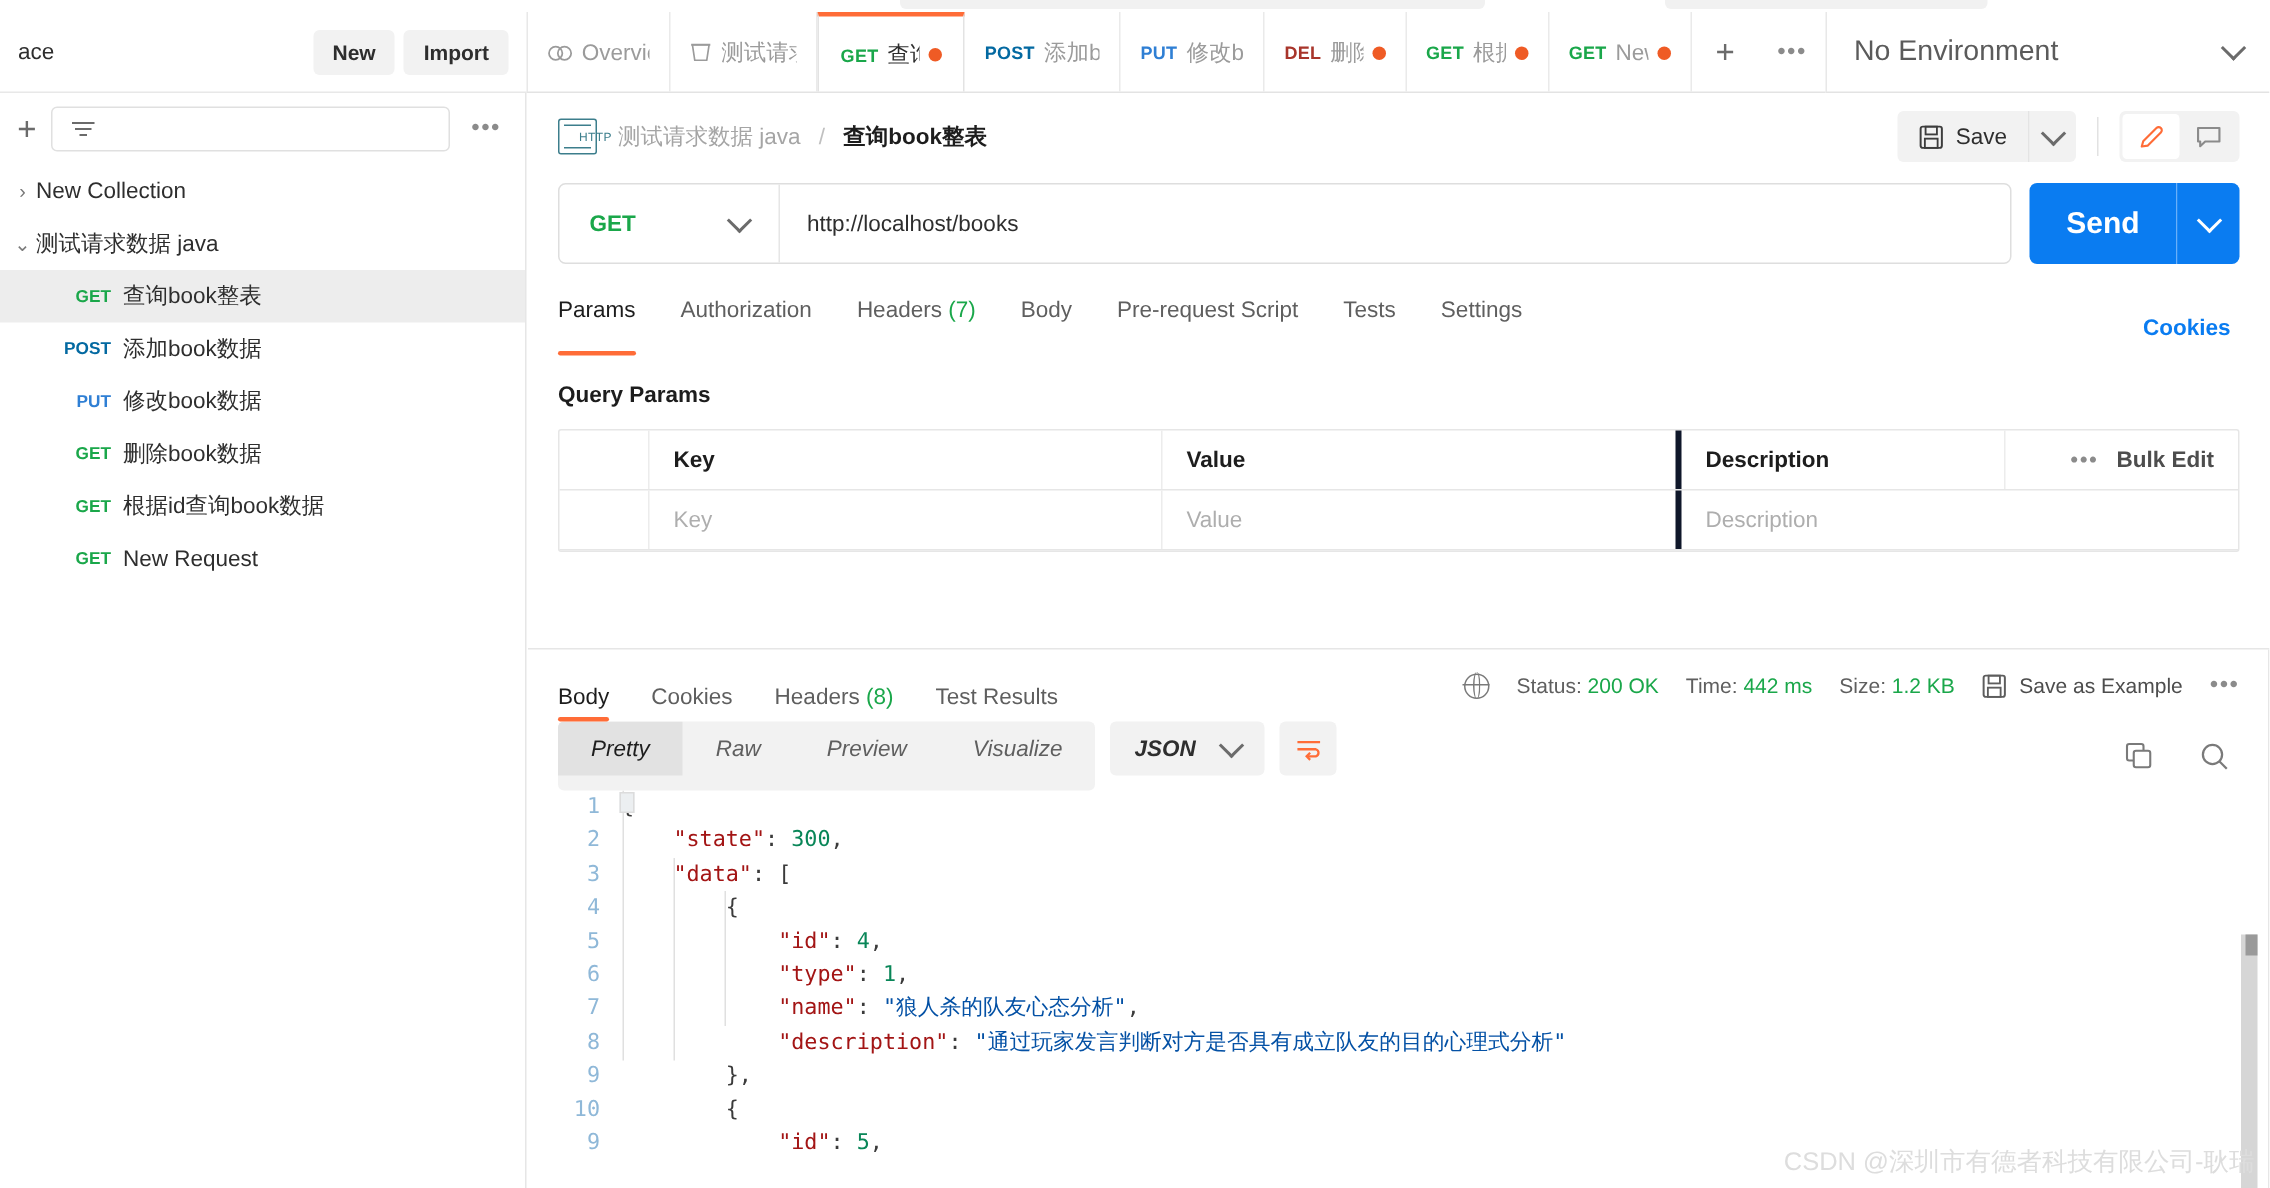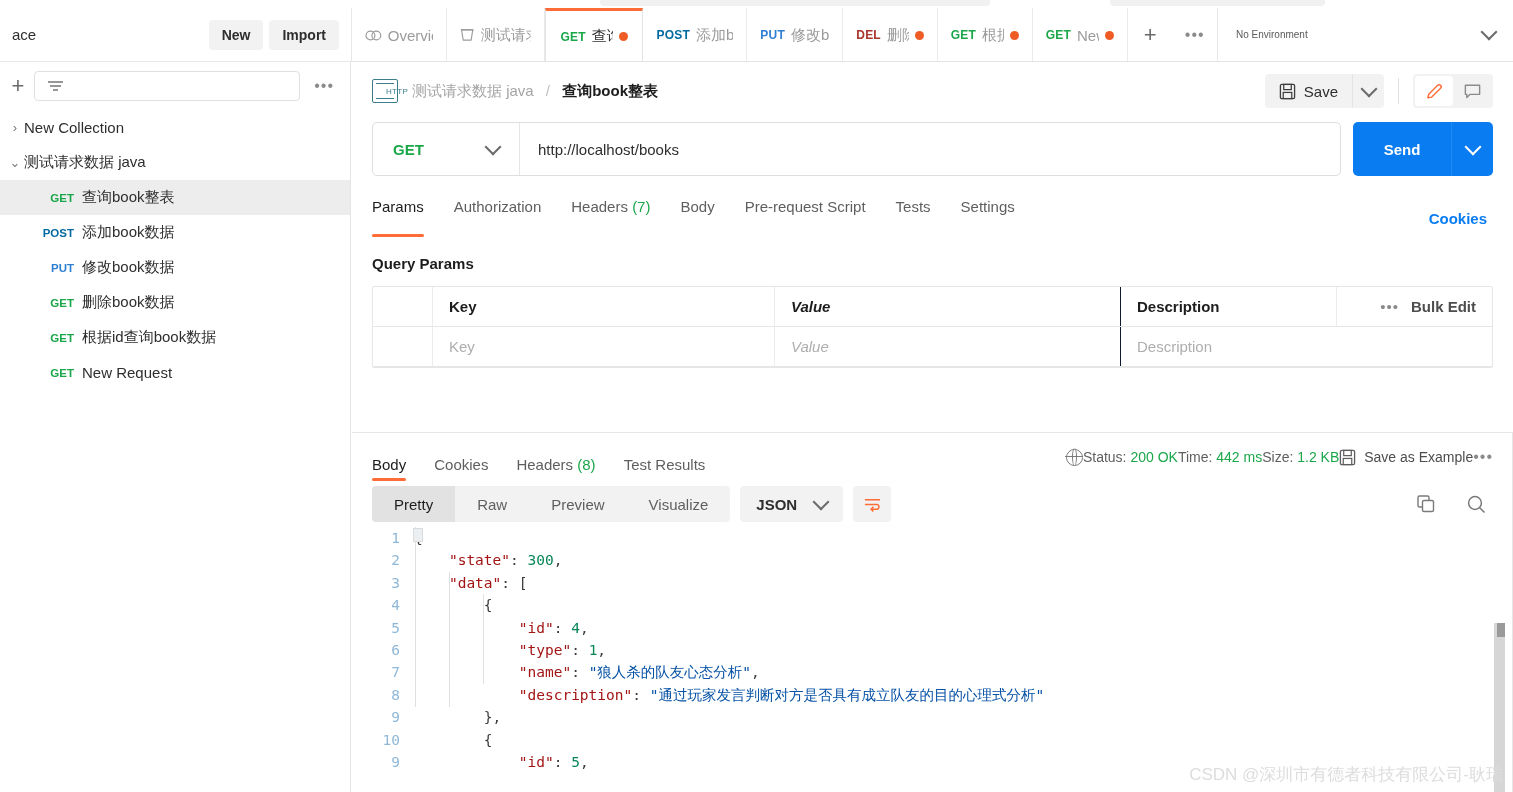--- a/index.html
+++ b/index.html
@@ -74,7 +74,7 @@
     background:#fff; border-bottom:1px solid #e3e3e3; border-left:1px solid #e8e8e8;
     display:flex; align-items:center; padding:0 18px; cursor:pointer;
   }
-  .env-label { flex:1; font-size:10px; color:#5b5b5b; }
+  .env-label { flex:1; font-size:19px; color:#5b5b5b; }
   .chev { width:12px; height:12px; border-right:2px solid #6b6b6b; border-bottom:2px solid #6b6b6b;
           transform:rotate(45deg); margin-top:-5px; }
 

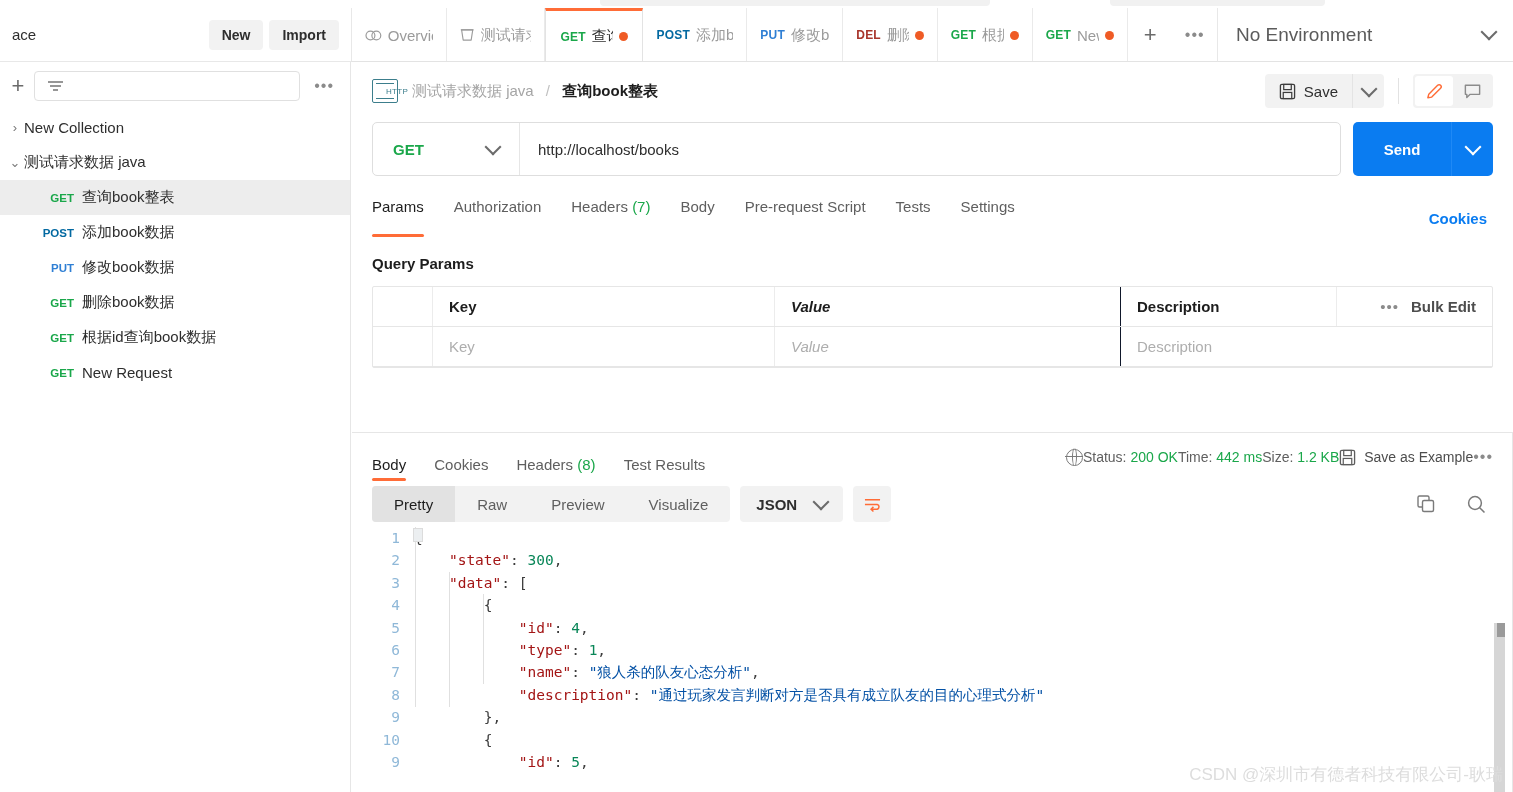--- a/index.html
+++ b/index.html
@@ -130,7 +130,7 @@
   .method-name { flex:1; font-size:15px; font-weight:bold; color:#1aa74a; }
   .url-input { flex:1; height:52px; border:none; outline:none; padding:0 18px;
                font-family:"Liberation Sans", sans-serif; font-size:15px; color:#2e2e2e; background:transparent; }
-  .send-btn { height:54px; width:98px; background:#0a7cf1; color:#fff; font-size:15px;
+  .send-btn { height:54px; width:98px; background:#0a7cf1; color:#fff; font-size:20px;
               font-weight:bold; border:none; border-radius:5px 0 0 5px; cursor:pointer;
               font-family:"Liberation Sans", sans-serif; }
   .send-caret { height:54px; width:42px; background:#0a7cf1; border-radius:0 5px 5px 0;

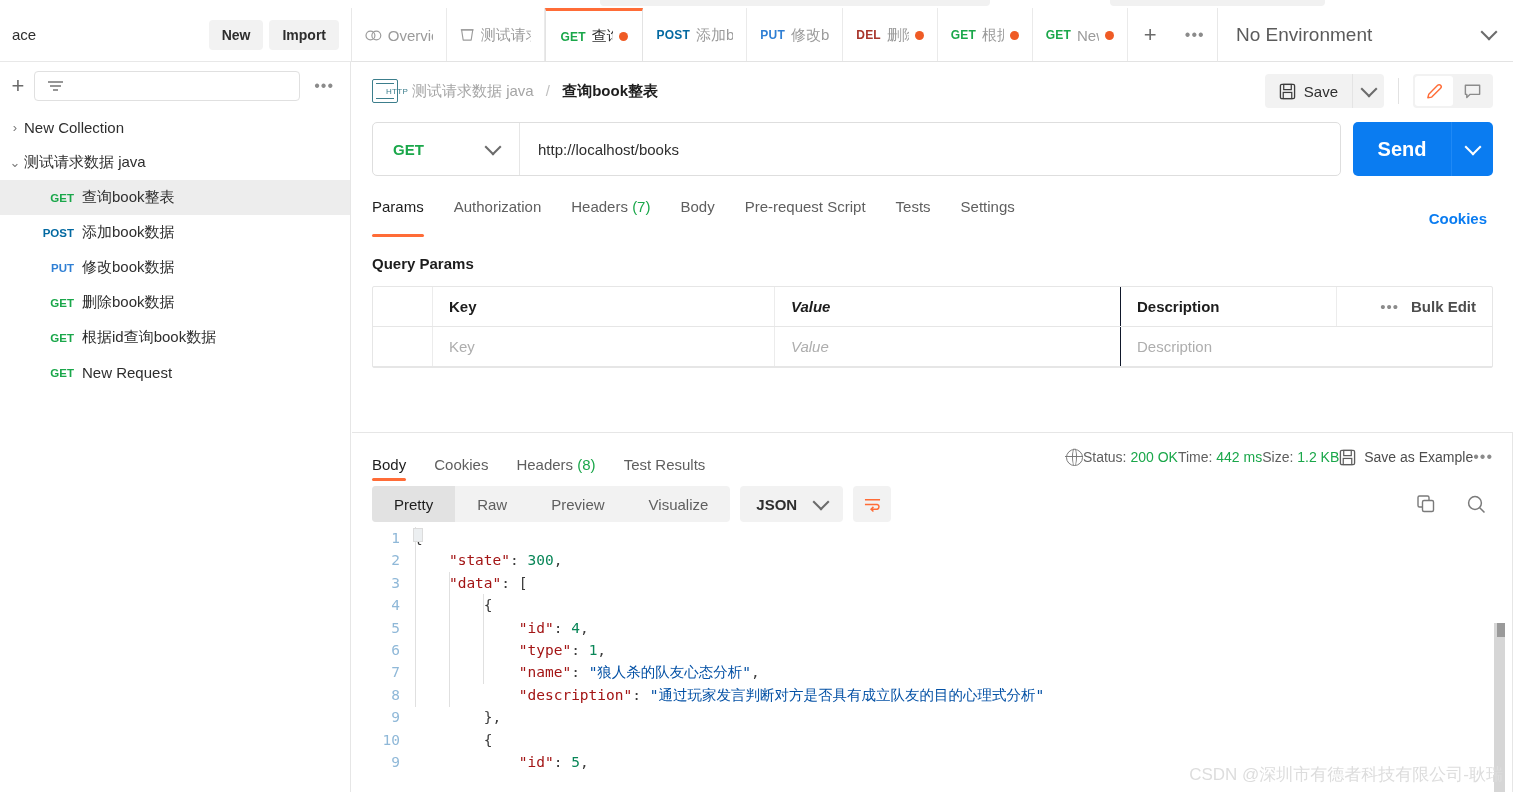--- a/index.html
+++ b/index.html
@@ -161,7 +161,7 @@
   .pcell { display:flex; align-items:center; padding:0 16px; font-size:15px; }
   .pcell.chk { width:60px; border-right:1px solid #ececec; }
   .pcell.key { width:342px; border-right:1px solid #ececec; }
-  .pcell.val { width:346px; border-right:1px solid #0f172a;font-style:italic; }
+  .pcell.val { width:346px; border-right:4px solid #0f172a; }
   .pcell.desc { flex:1; }
   .pcell.act { width:156px; justify-content:flex-end; gap:12px; border-left:1px solid #ececec;
                color:#4d4d4d; font-weight:bold; }

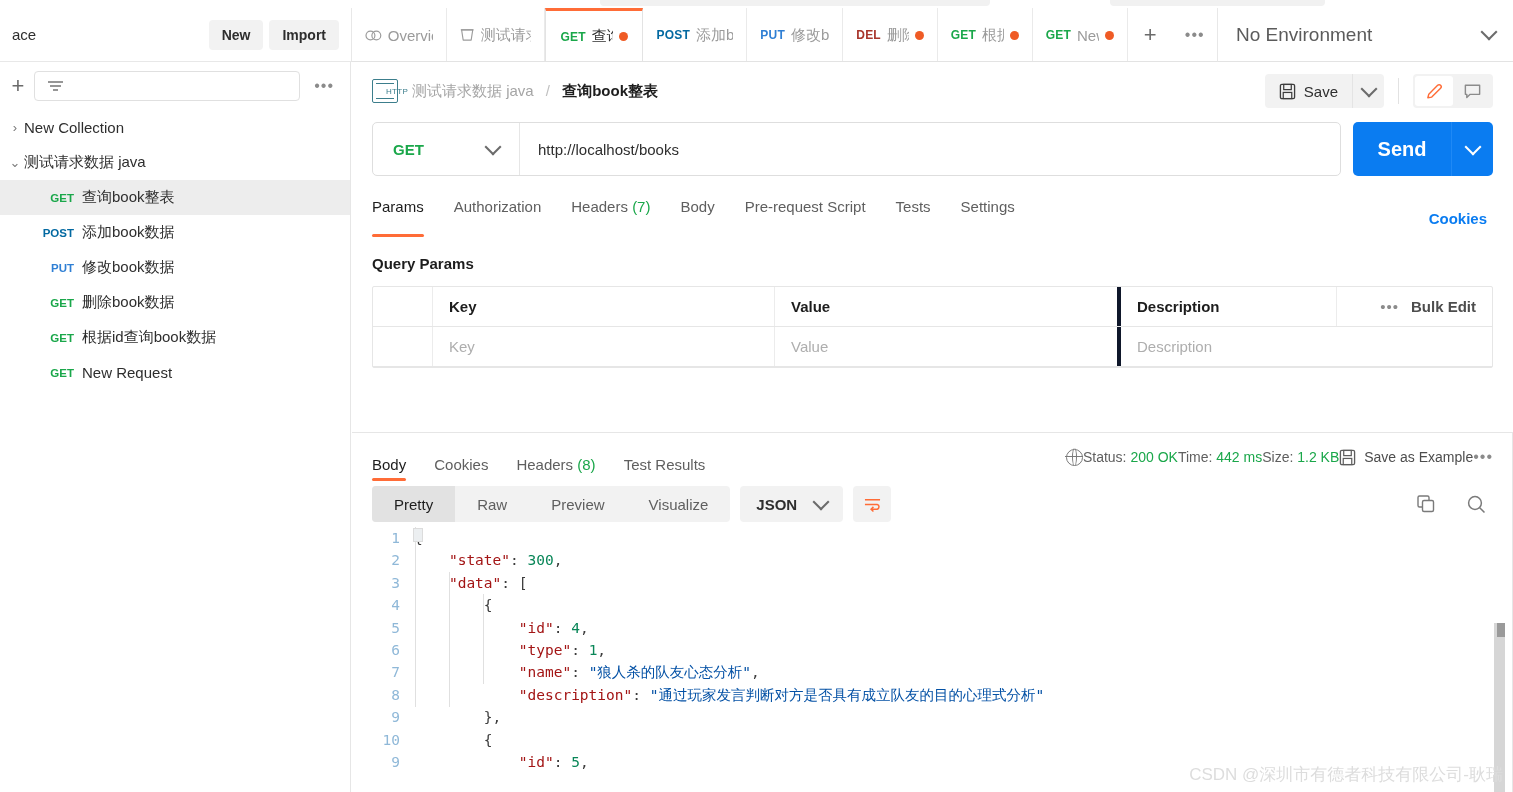--- a/index.html
+++ b/index.html
@@ -180,7 +180,7 @@
   .rsp-tab.active:after { content:""; position:absolute; left:0; right:14px; bottom:0;
                           height:3px; background:#ff6c37; border-radius:2px; }
   .rsp-tab .count { color:#1aa74a; }
-  .resp-meta { margin-left:auto; display:flex; align-items:center; gap:0;
+  .resp-meta { margin-left:auto; display:flex; align-items:center; gap:18px;
                font-size:14px; color:#5f5f5f; }
   .meta-val { color:#1aa74a; }
   .globe { width:17px; height:17px; border:1.5px solid #7a7a7a; border-radius:50%; position:relative; }

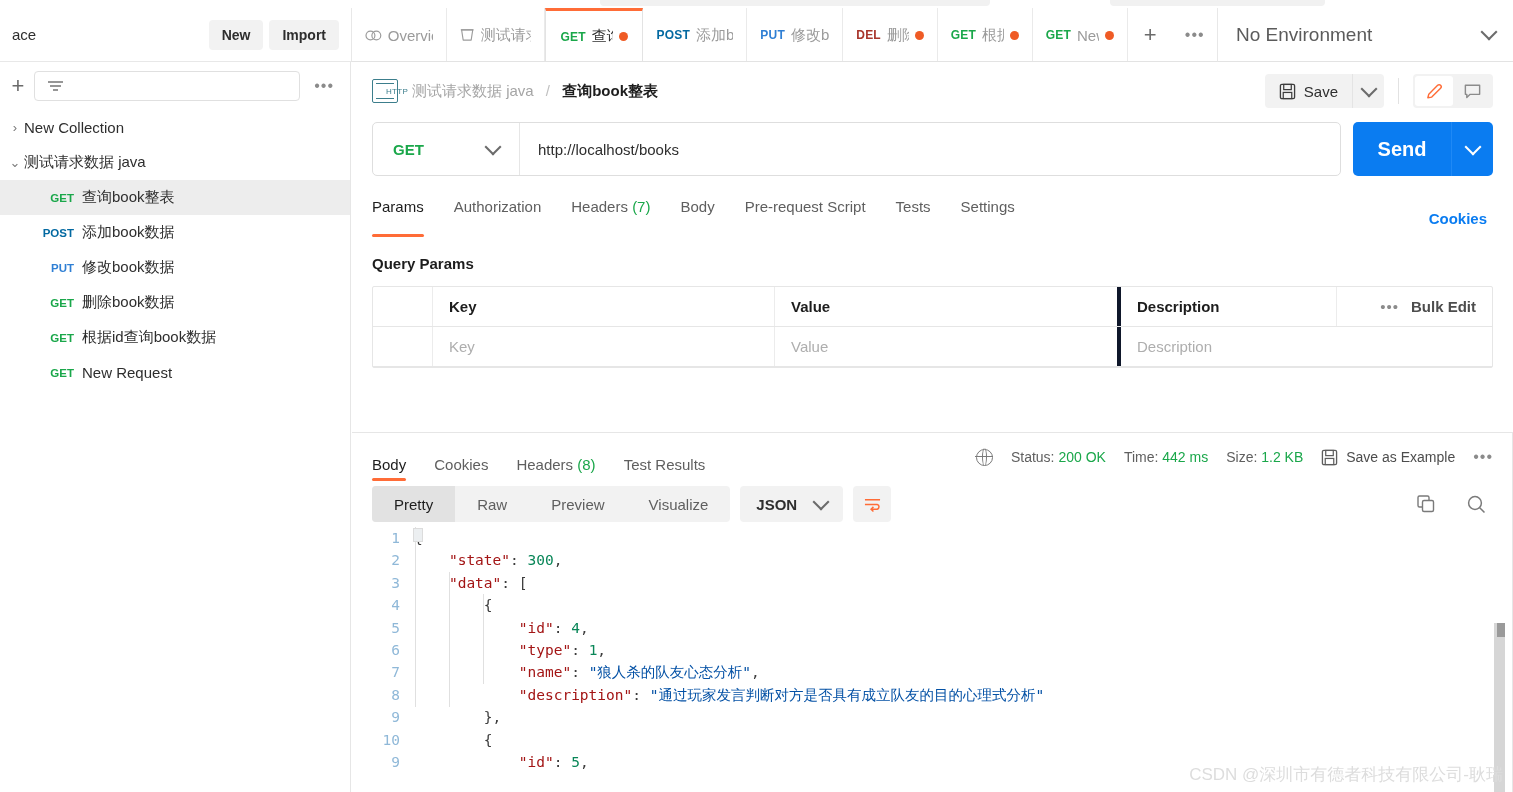--- a/index.html
+++ b/index.html
@@ -190,7 +190,7 @@
   .save-ex { display:flex; align-items:center; gap:8px; cursor:pointer; color:#4d4d4d; }
   .resp-dots { color:#8b8b8b; letter-spacing:1px; font-size:16px; cursor:pointer; }
 
-  .fmt-row { display:flex; align-items:center; padding:0 20px; height:46px; gap:10px; }
+  .fmt-row { display:flex; padding:0 20px; height:46px; gap:10px;font-style:italic; }
   .seg { display:flex; background:#f2f2f2; border-radius:4px; overflow:hidden; }
   .seg-item { padding:0 22px; height:36px; display:flex; align-items:center;
               font-size:15px; color:#5f5f5f; cursor:pointer; }

